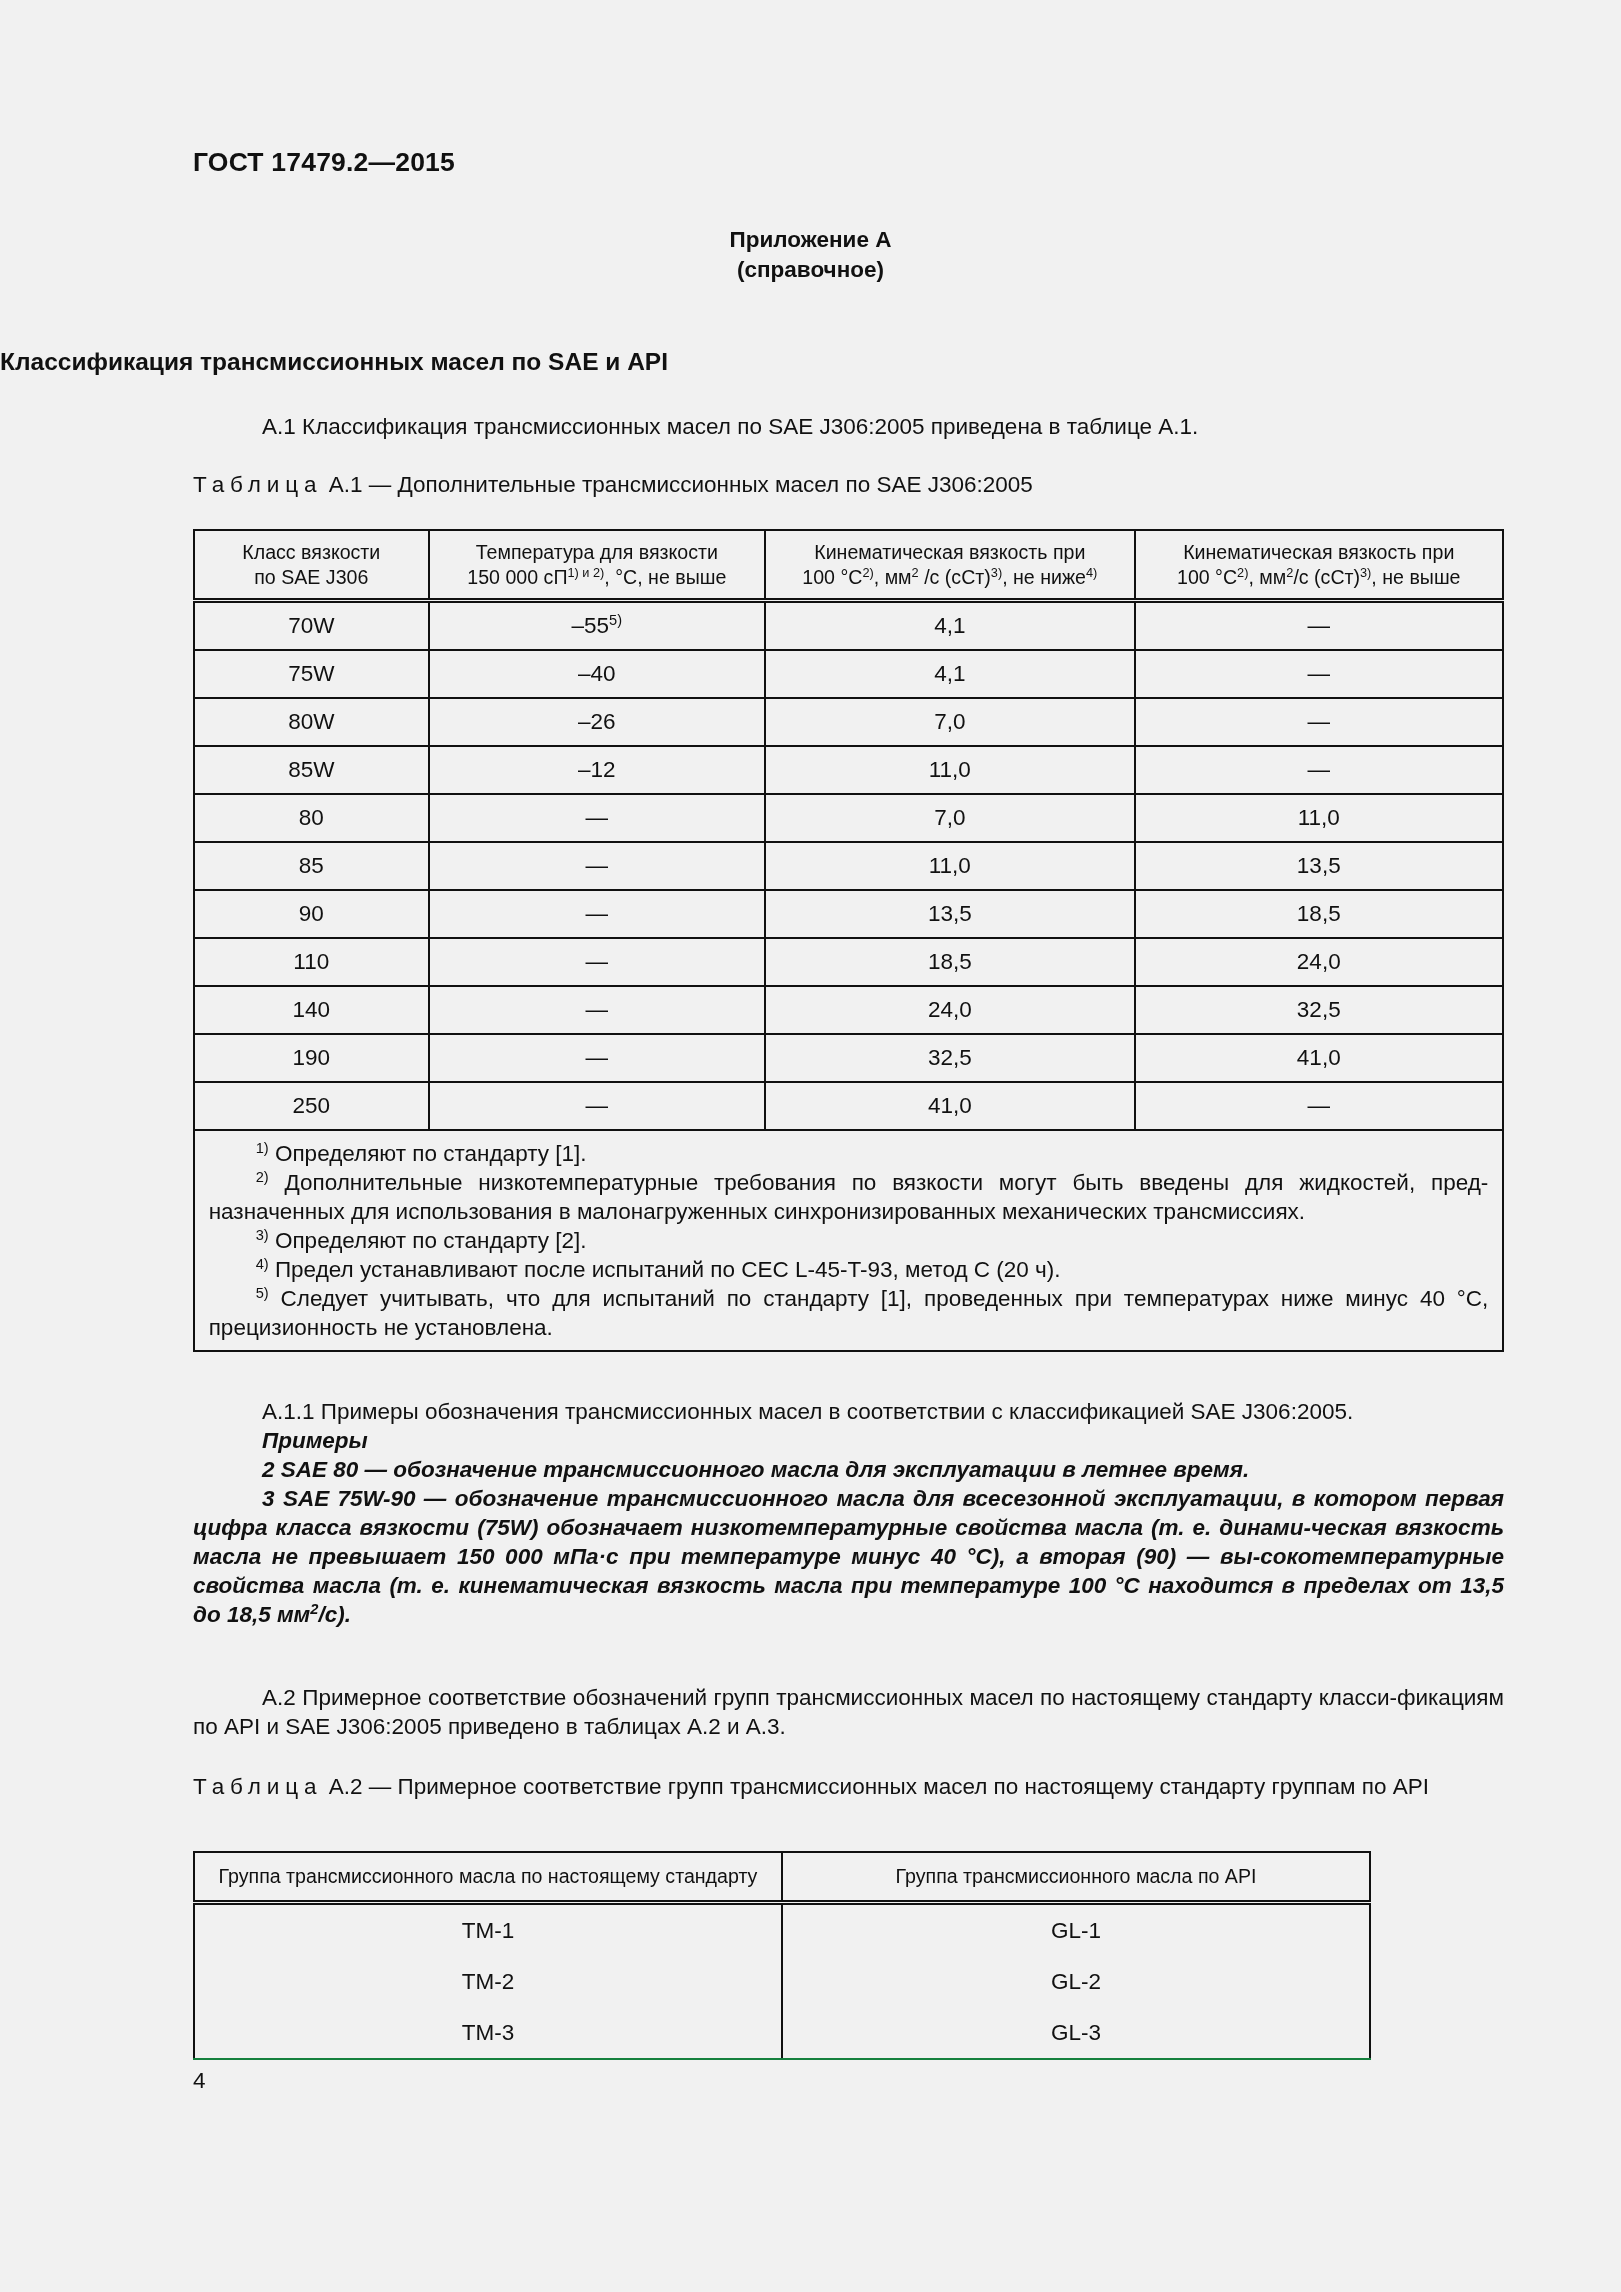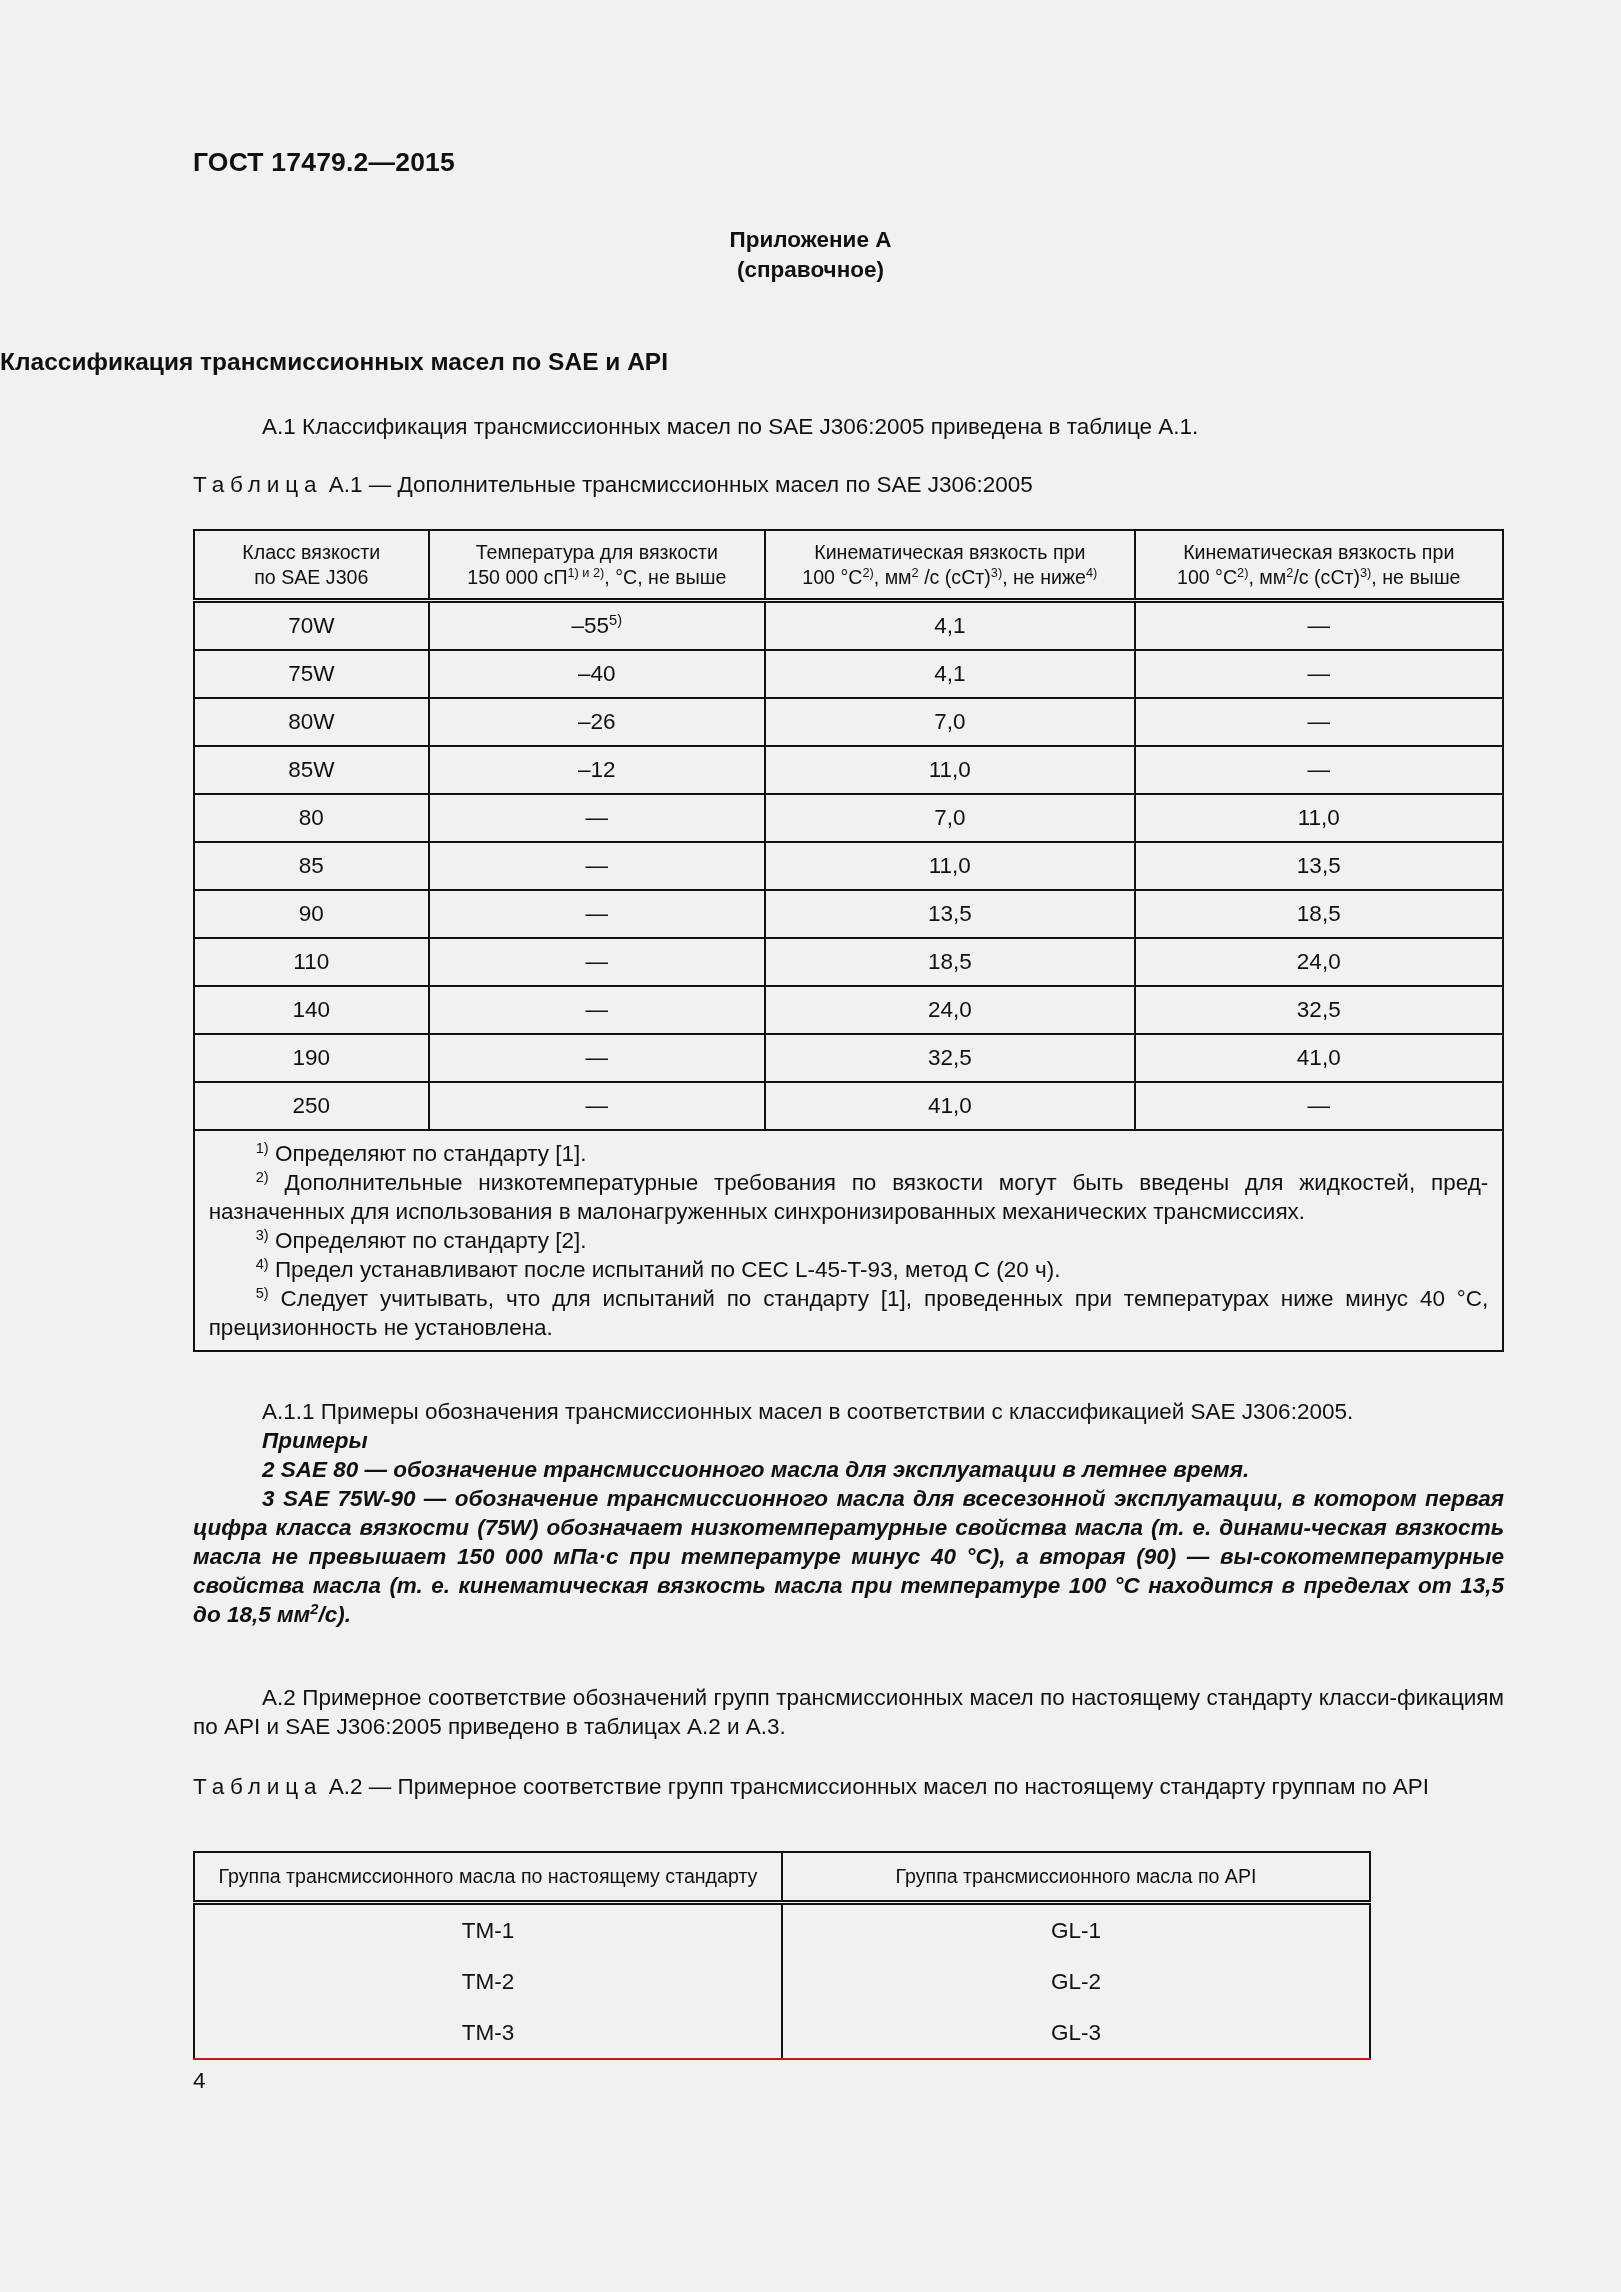--- a/index.html
+++ b/index.html
@@ -29,7 +29,7 @@
   .t2 th { border: 2px solid #111; font-weight: normal; font-size: 19.6px; height: 45px; }
   .t2 thead tr { border-bottom: 5.9px double #111; }
   .t2 td { border-left: 2px solid #111; border-right: 2px solid #111; text-align: center; height: 49px; }
-  .t2 tbody tr:last-child td { border-bottom: 2px solid #b91c1c; margin-left: 32px; }
+  .t2 tbody tr:last-child td { border-bottom: 2px solid #15803d; margin-left: 32px; }
   .pagenum { left: 193px; top: 2068px; font-size: 22.5px; }
 </style>
 </head>

